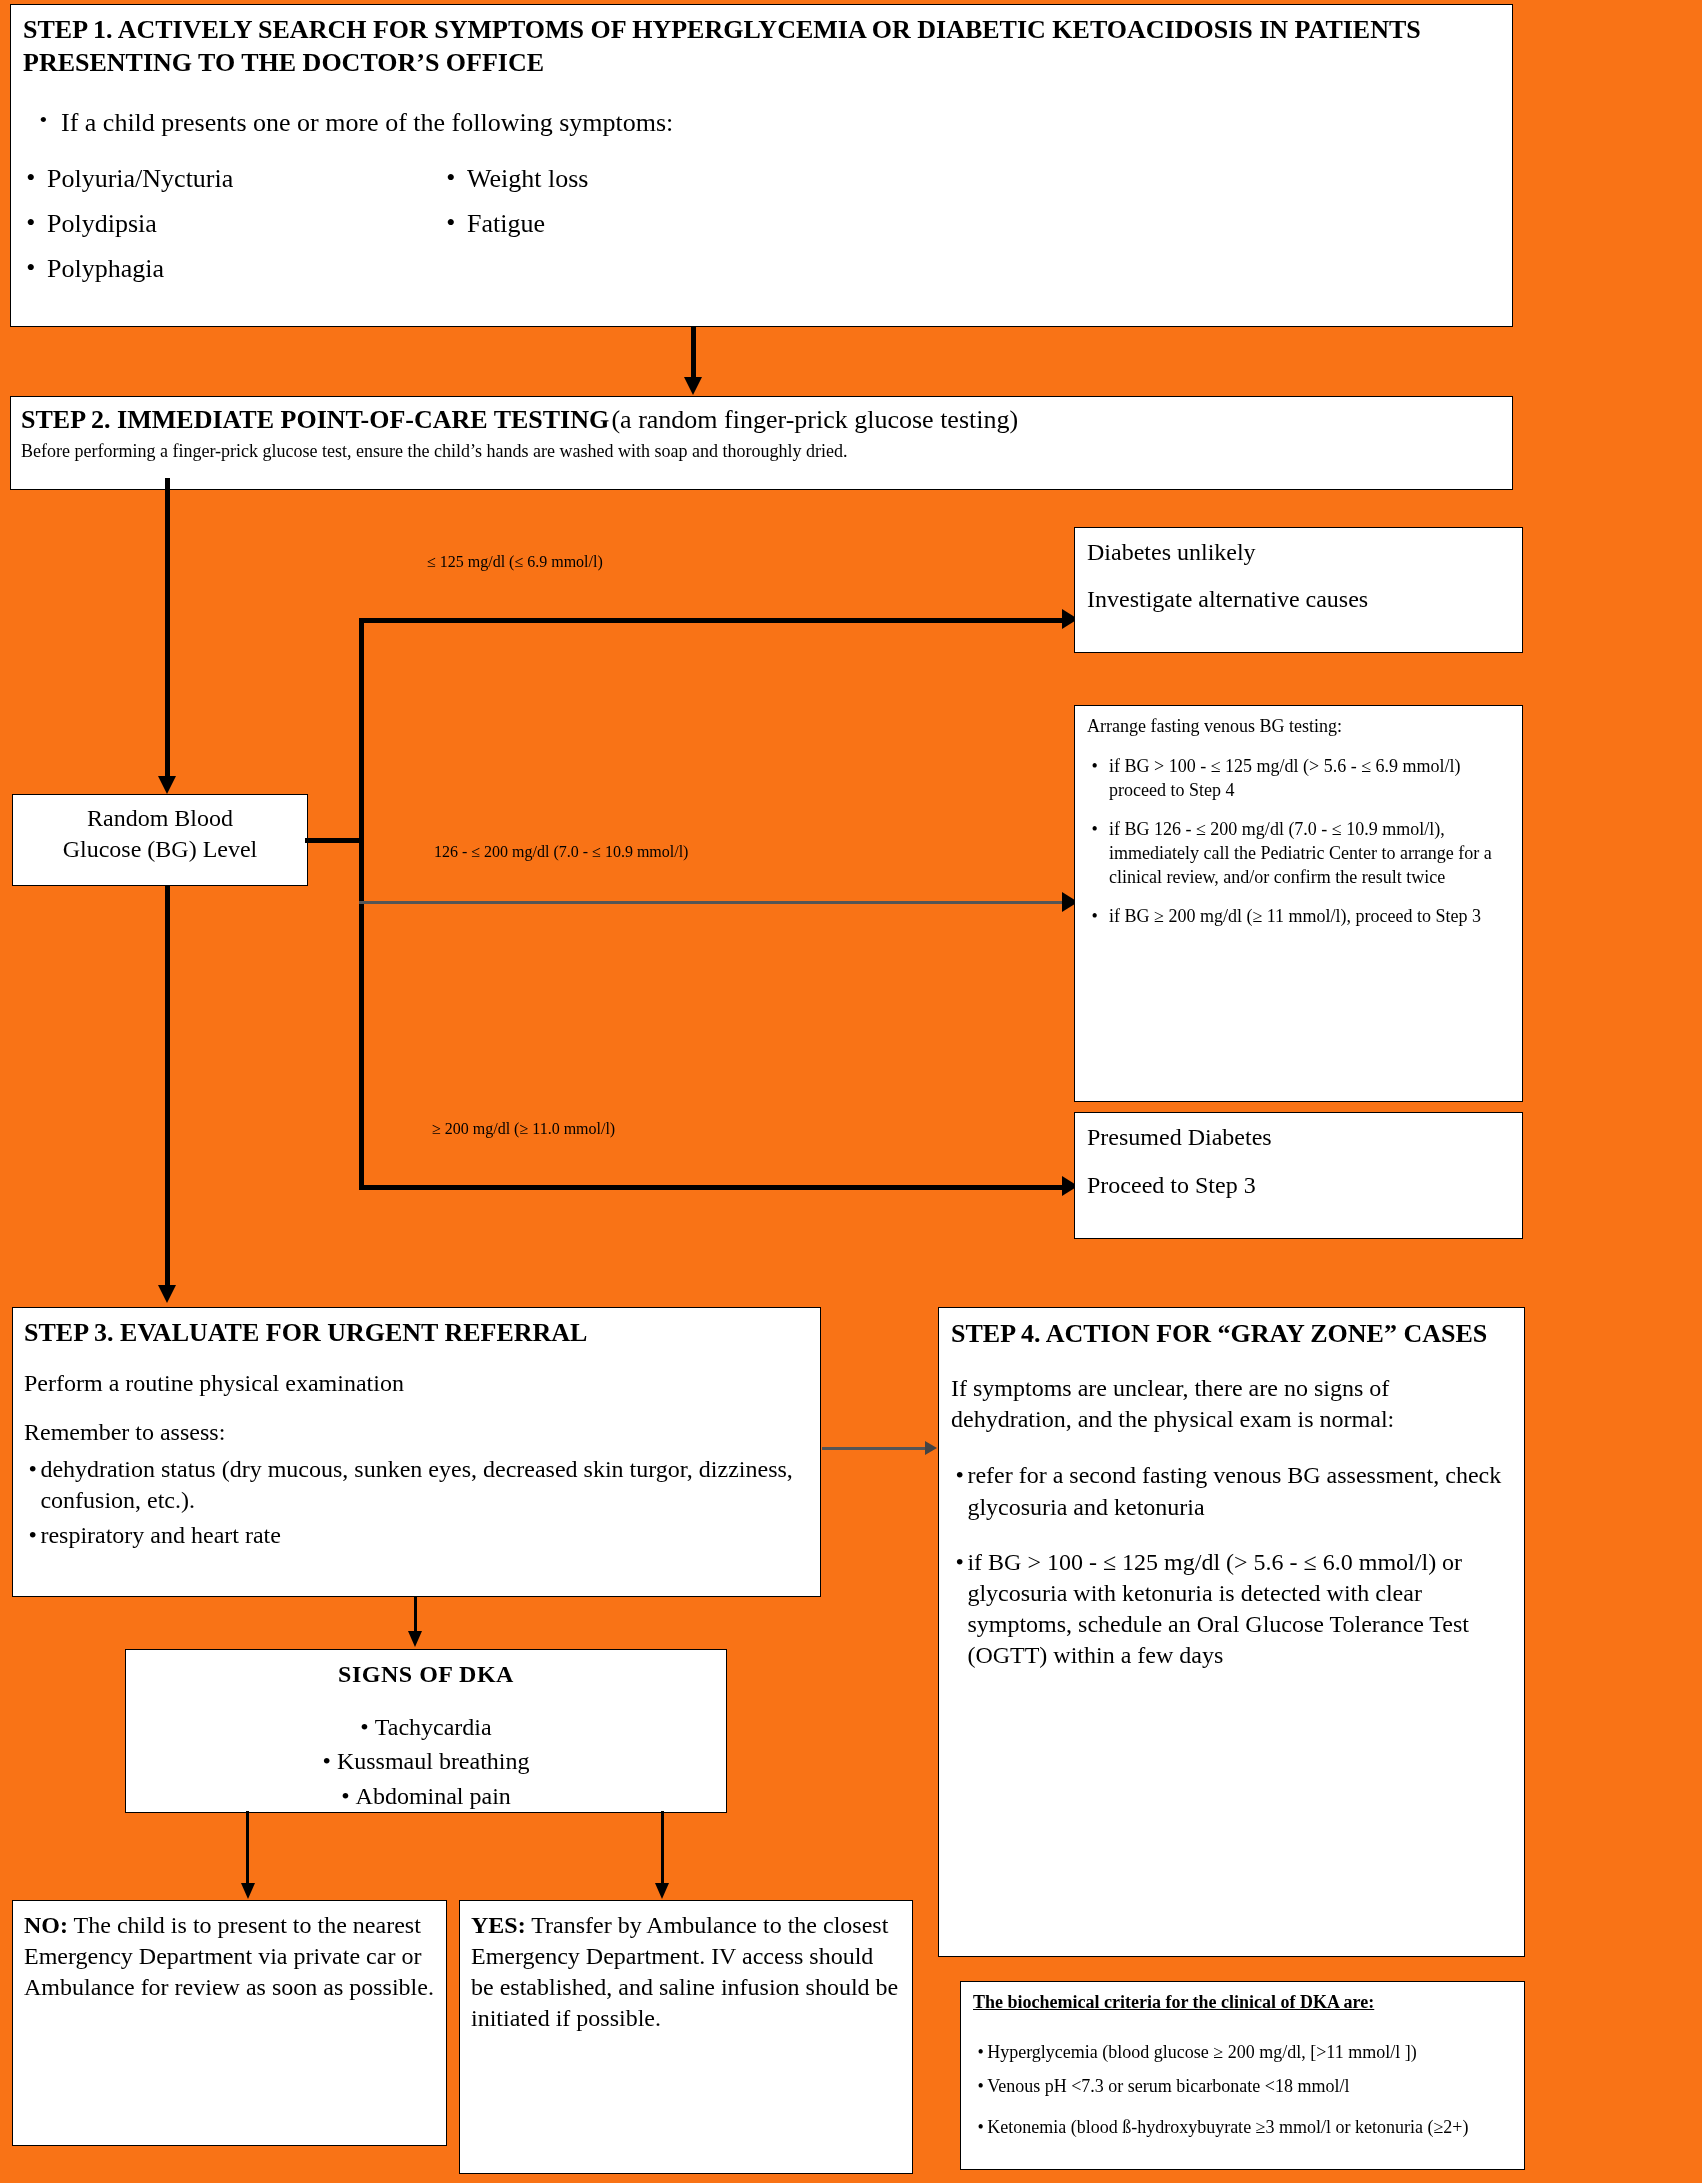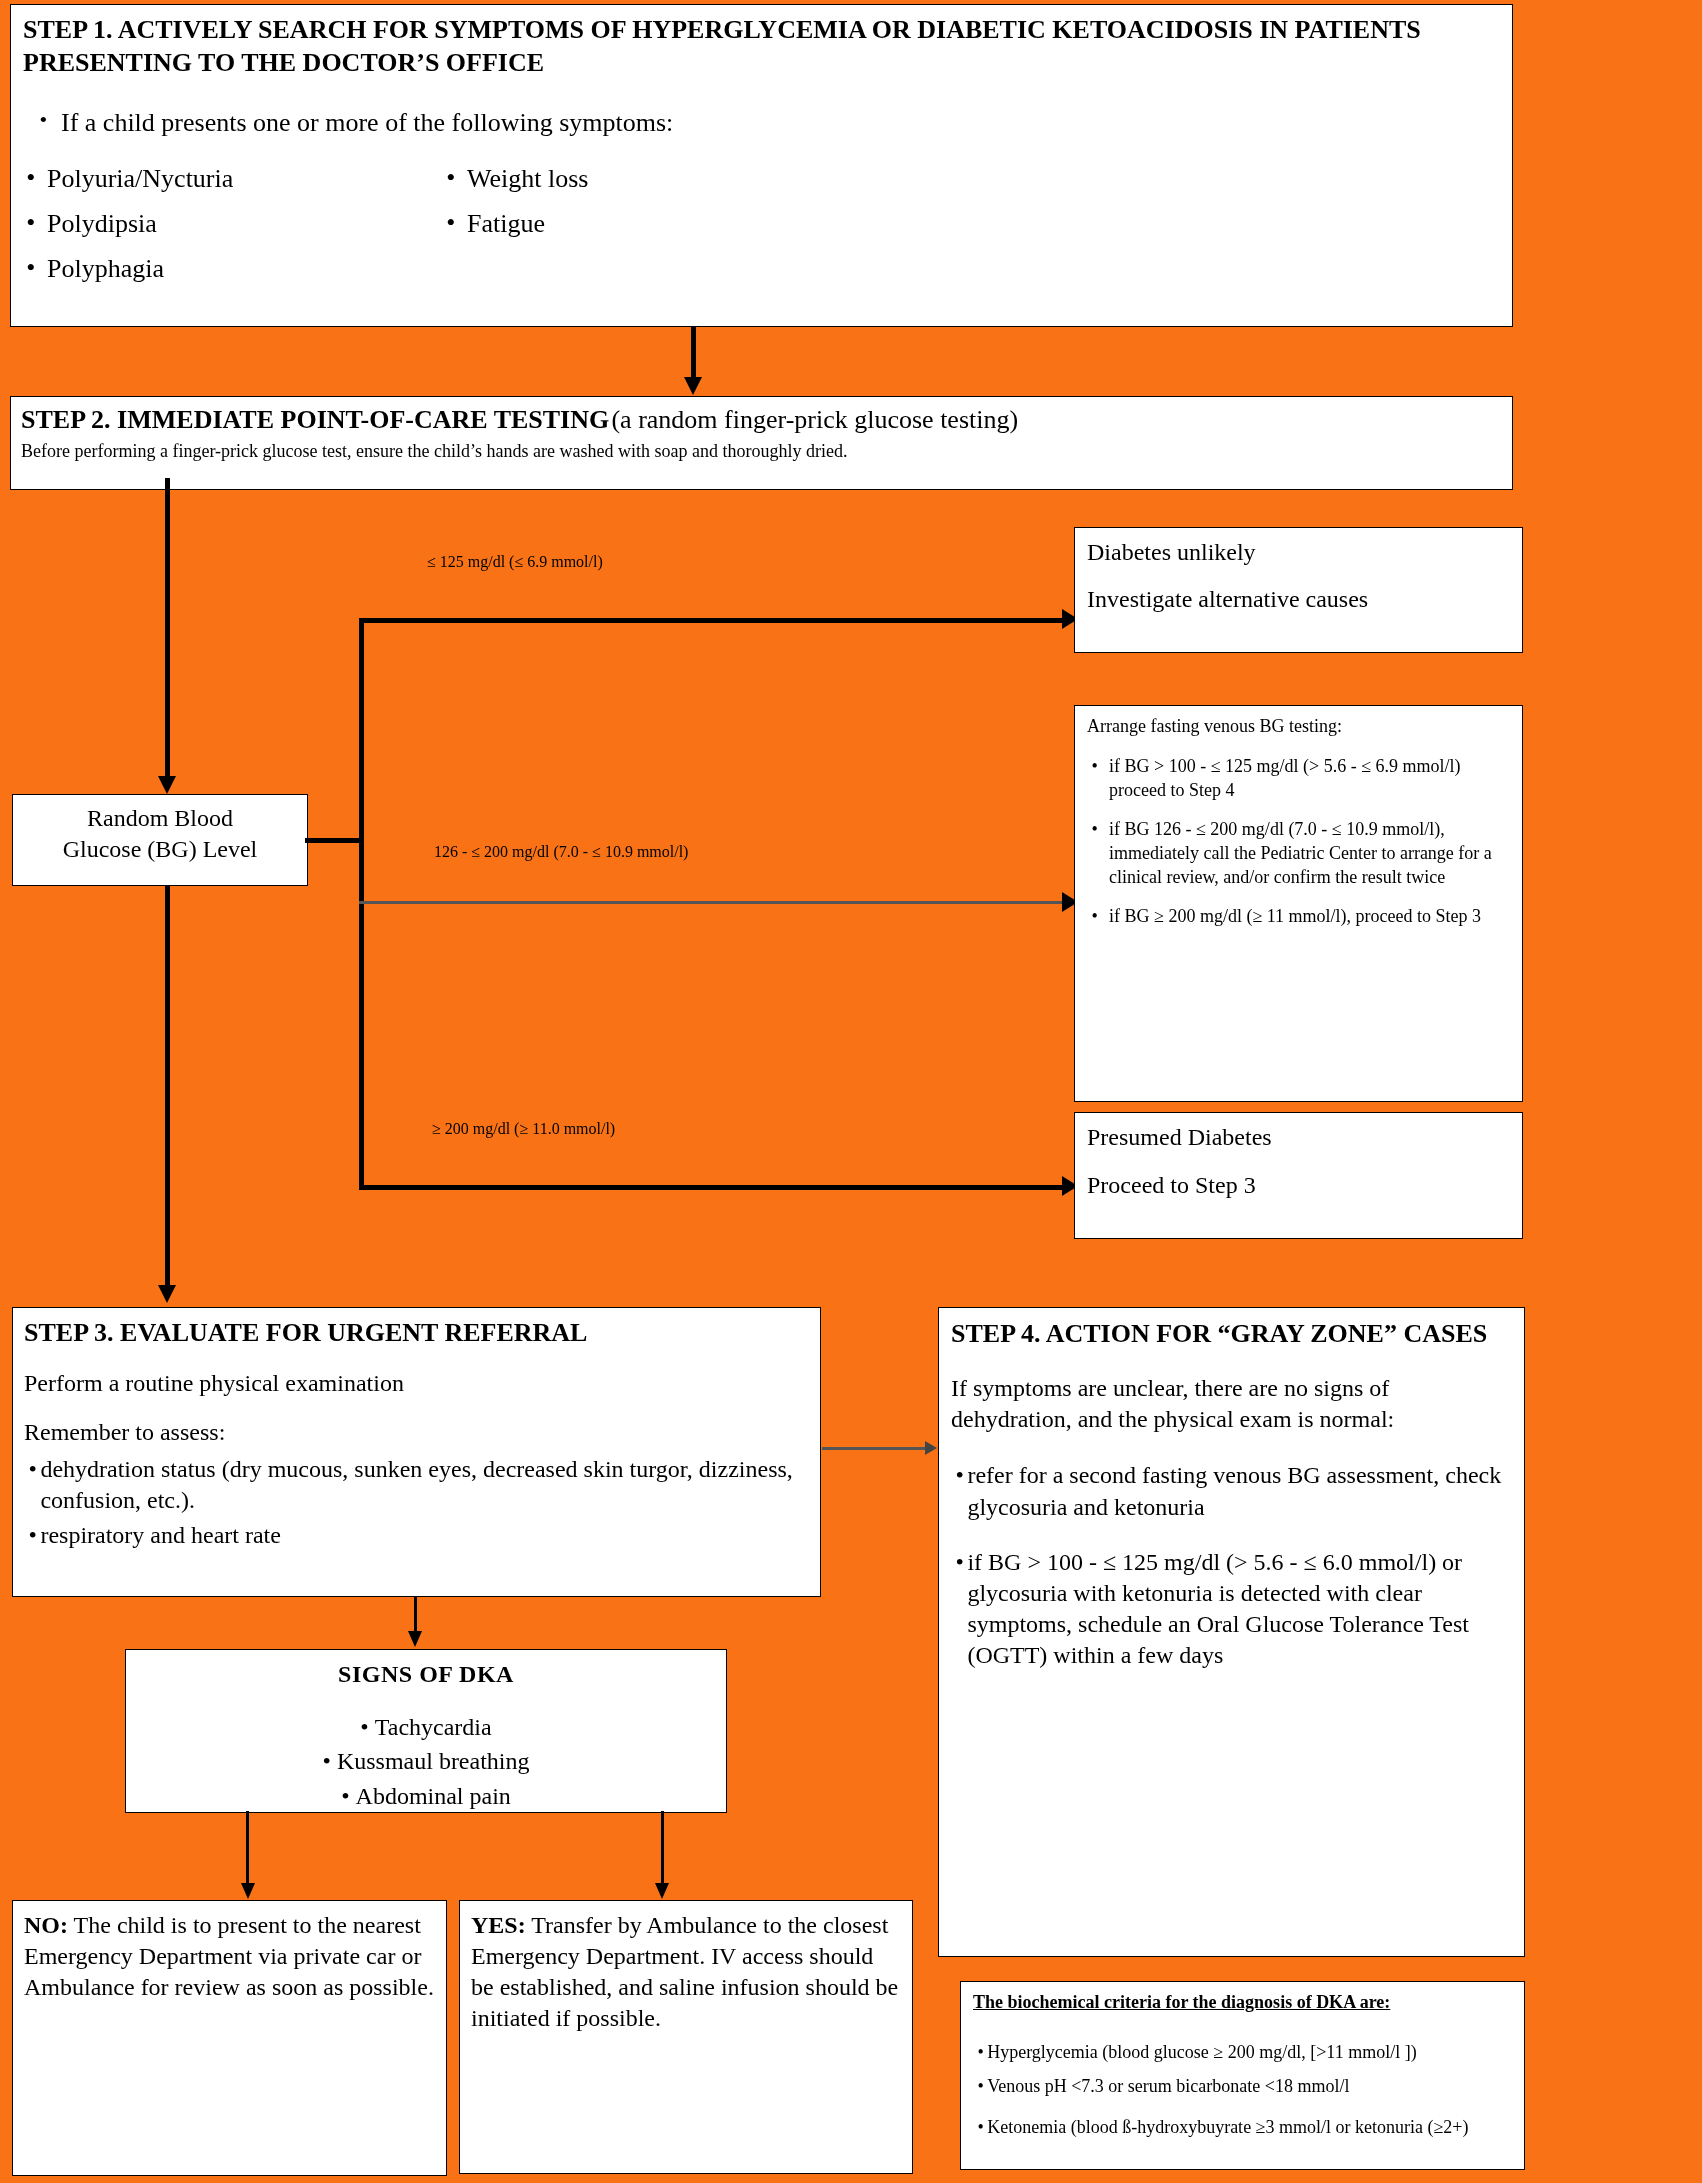--- a/index.html
+++ b/index.html
@@ -158,7 +158,7 @@
   <div class="vthin" style="left:661px;top:1811px;height:77px;"></div>
   <div class="arrow-d-sm" style="left:655px;top:1883px;"></div>
 
-  <div class="box" style="left:12px;top:1900px;width:435px;height:276px;">
+  <div class="box" style="left:12px;top:1900px;width:435px;height:246px;">
     <div class="med" style="padding:8.8px 11px 0 11px;">
       <span class="ttl">NO:</span><span> The child is to present to the nearest Emergency Department via private car or Ambulance for review as soon as possible.</span>
     </div>

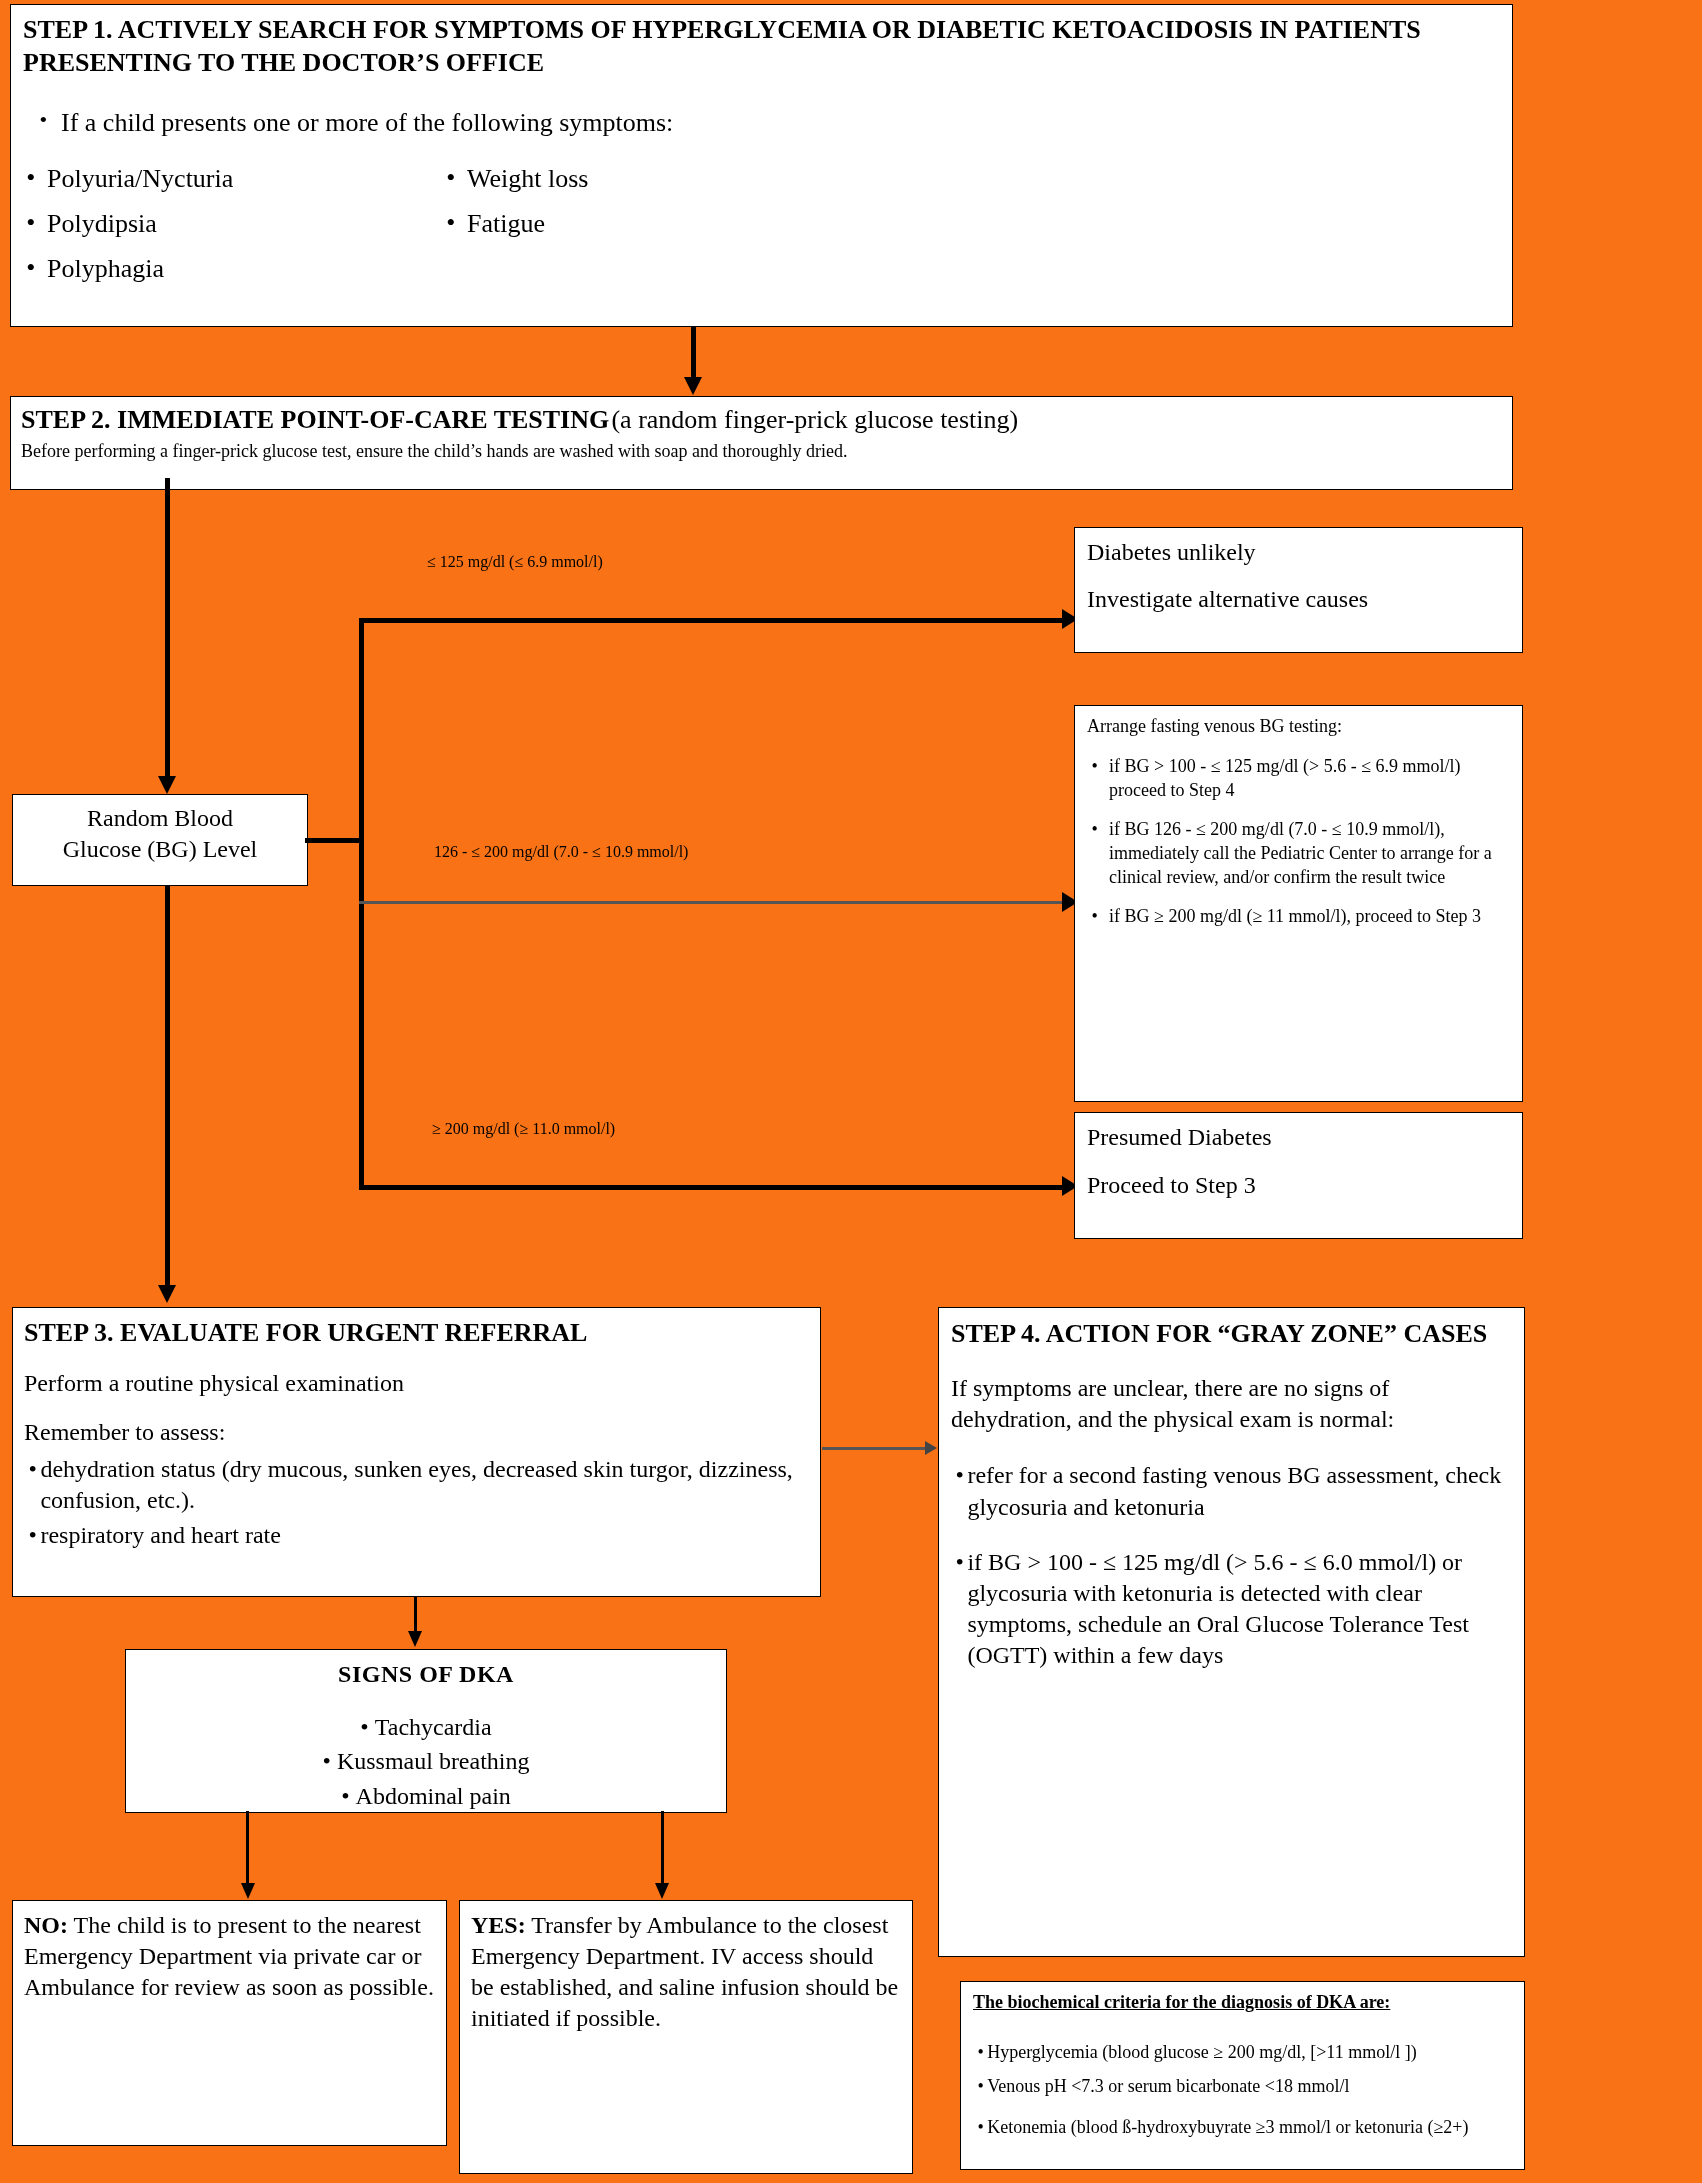--- a/index.html
+++ b/index.html
@@ -180,7 +180,7 @@
   </div>
 
   <div class="box" style="left:960px;top:1981px;width:565px;height:189px;">
-    <div class="sm ttl underline" style="padding:8.8px 8.8px 0 12px;">The biochemical criteria for the diagnosis of DKA are:</div>
+    <div class="sm ttl underline" style="padding:8.8px 8.8px 0 12px;">The biochemical criteria for the clinical of DKA are:</div>
     <ul class="plain sm" style="padding:26px 8.8px 0 12px;">
       <li style="padding-left:14.2px;margin-bottom:10px;">Hyperglycemia (blood glucose ≥ 200 mg/dl, [&gt;11 mmol/l ])</li>
       <li style="padding-left:14.2px;margin-bottom:17px;font-family:Liberation Serif, serif;">Venous pH &lt;7.3 or serum bicarbonate &lt;18 mmol/l</li>

